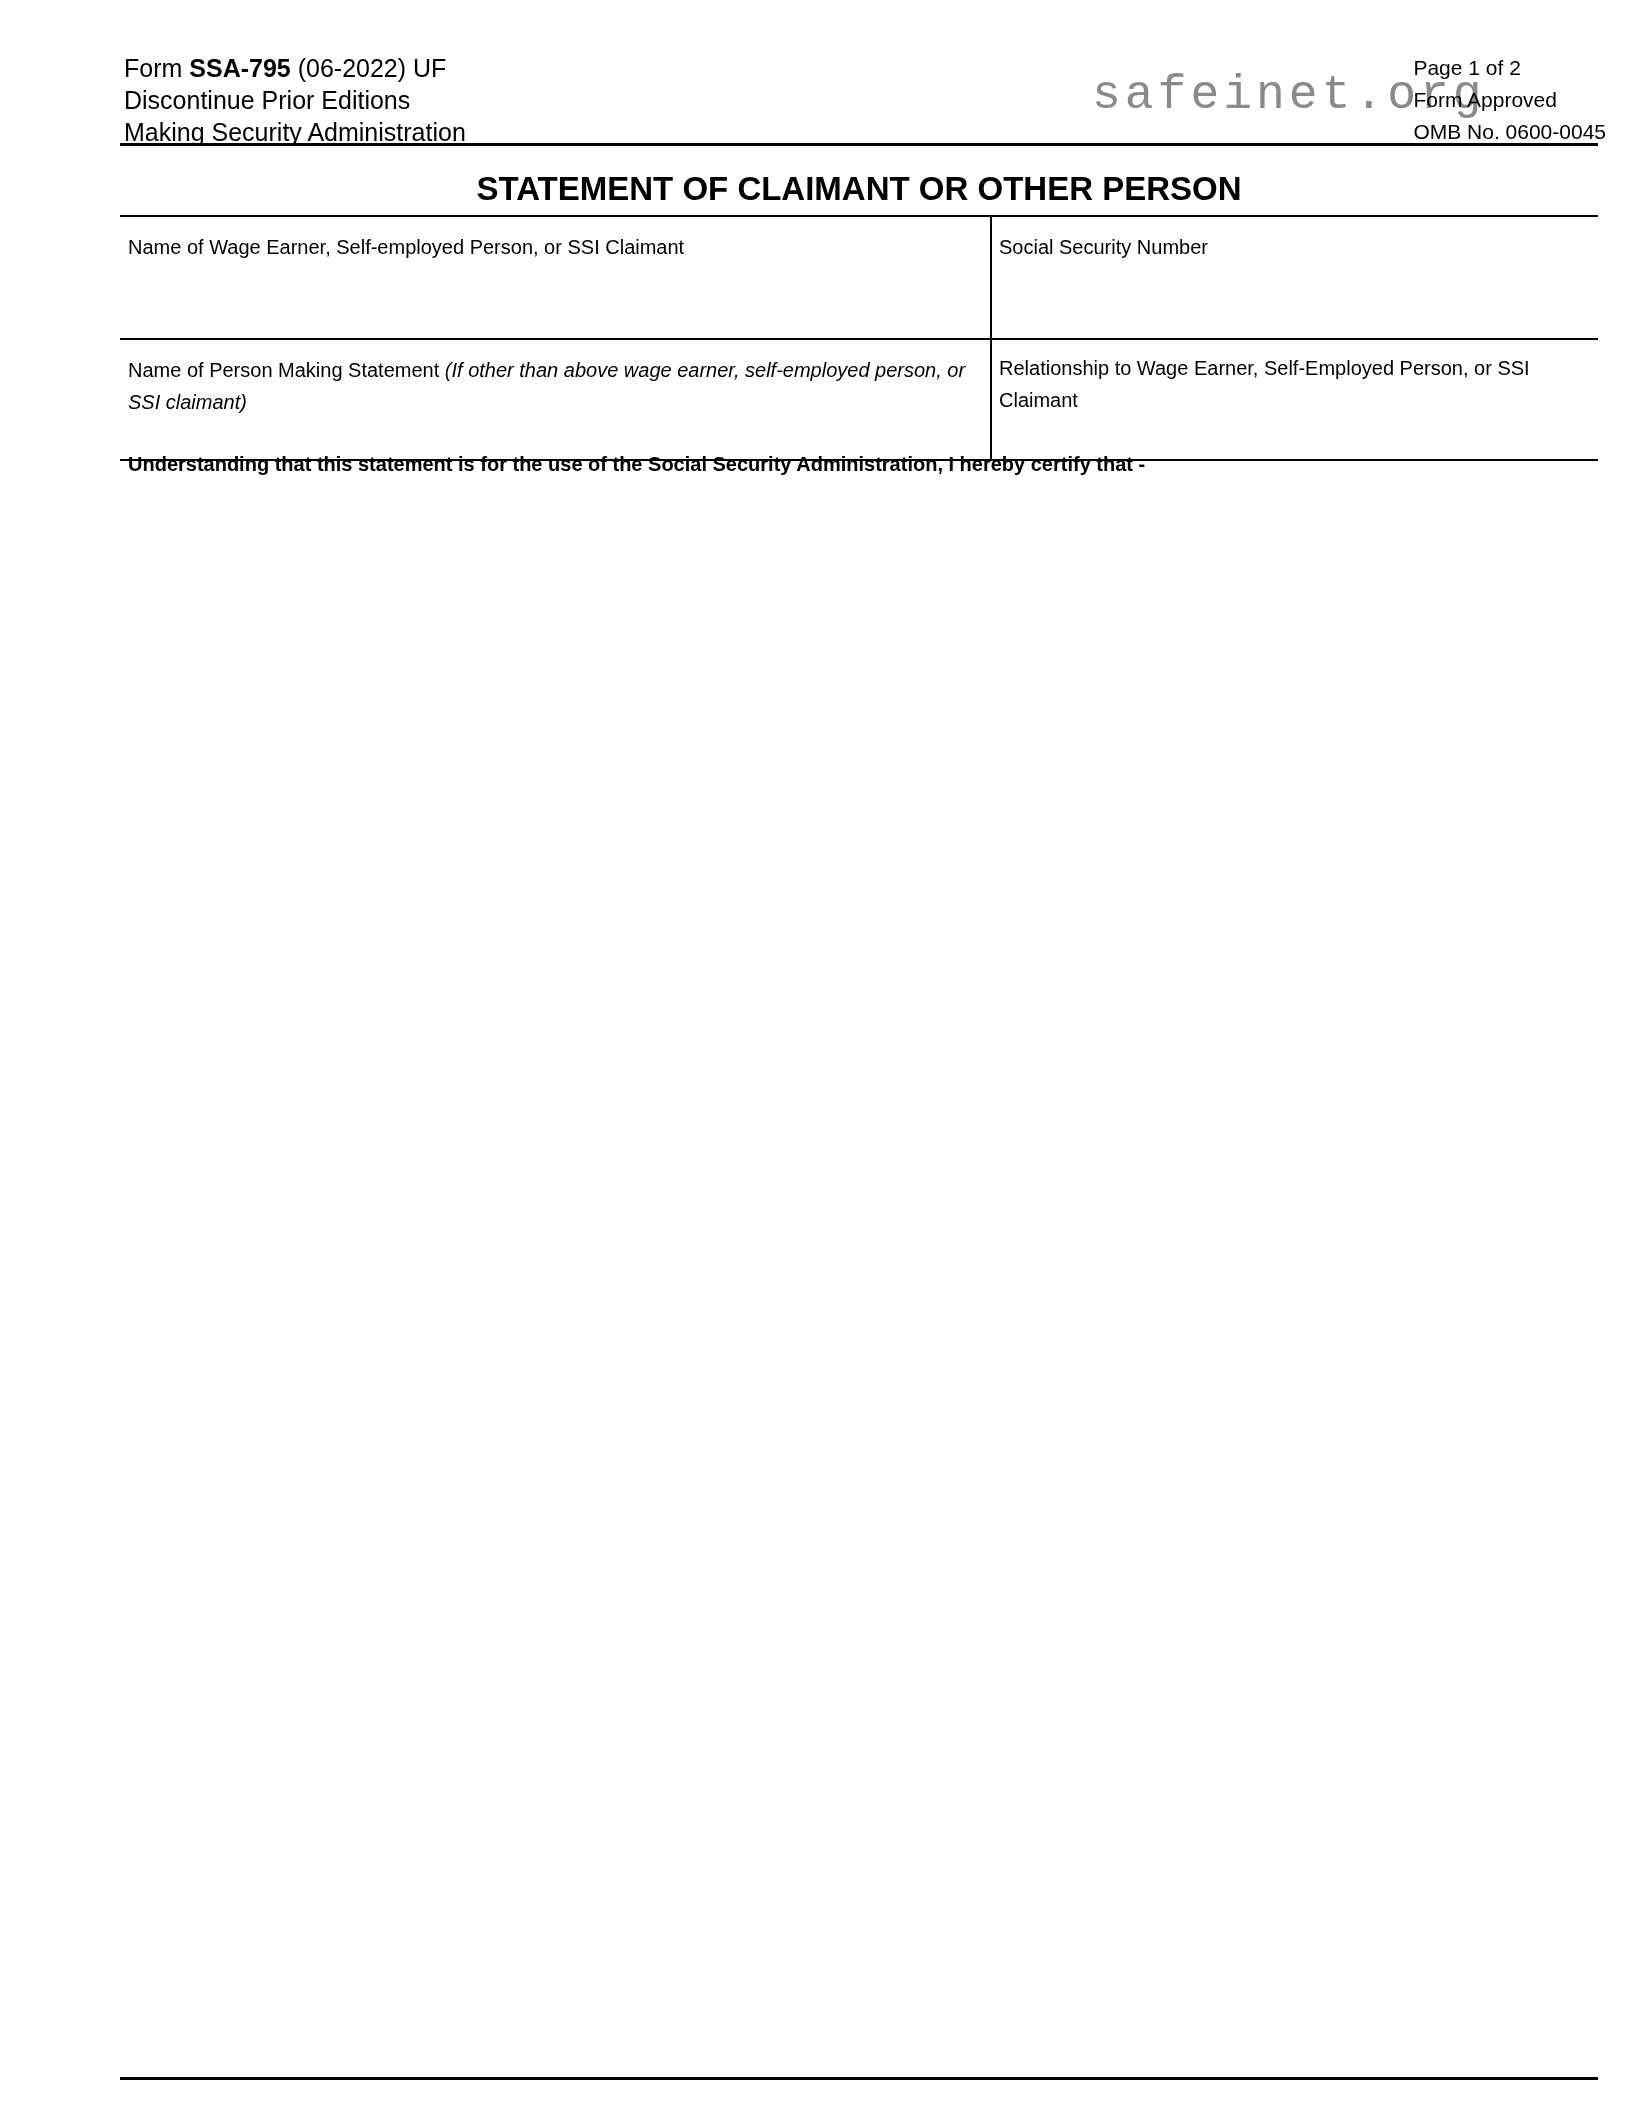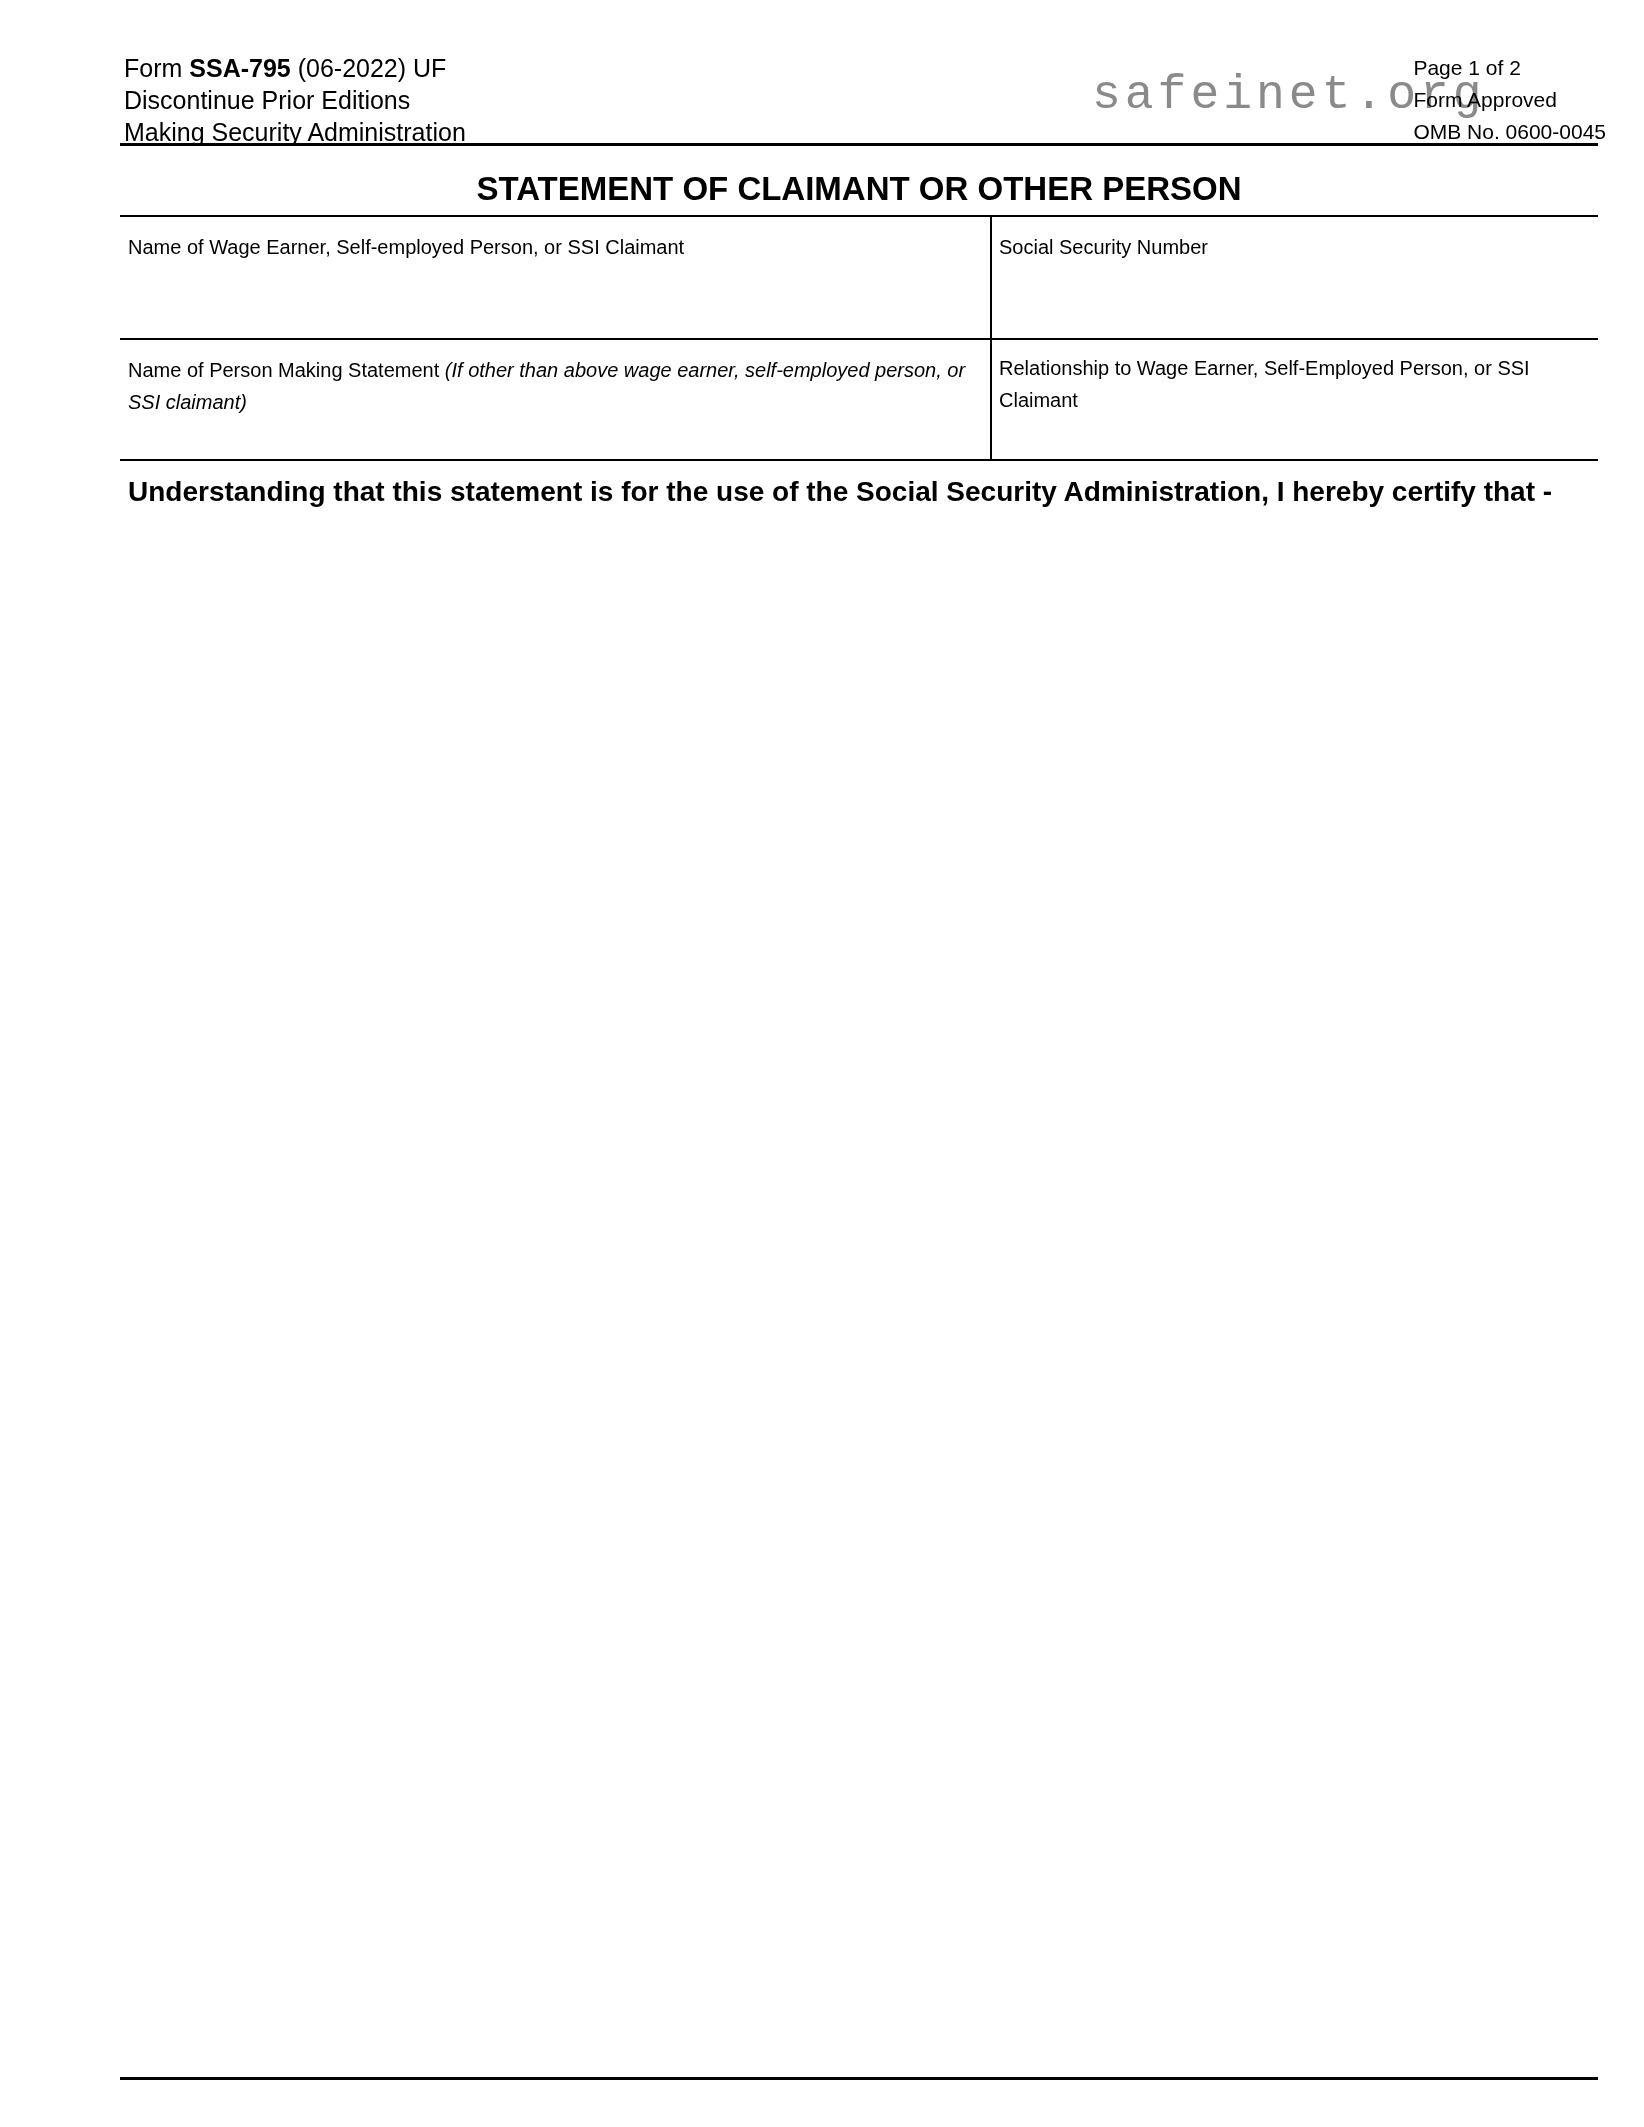--- a/index.html
+++ b/index.html
@@ -17,7 +17,7 @@
   .cell-label { font-size:20px; line-height:32px; }
   .bold { font-weight:bold; }
   .italic { font-style:italic; }
-  .cert { left:128px; top:468px; font-size:28px; font-weight:bold; line-height:32px; }
+  .cert { left:128px; top:440px; font-size:20px; font-weight:bold; line-height:32px; }
   .field { position:absolute; background:transparent; border:none; outline:none; }
 </style>
 </head>

